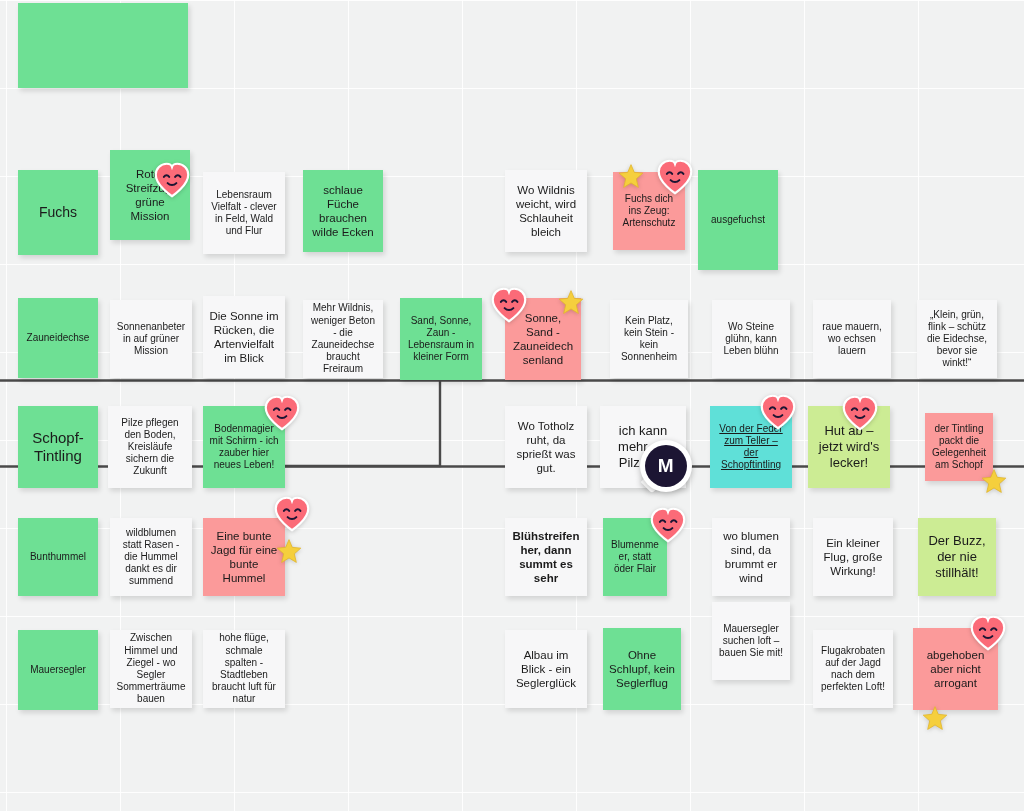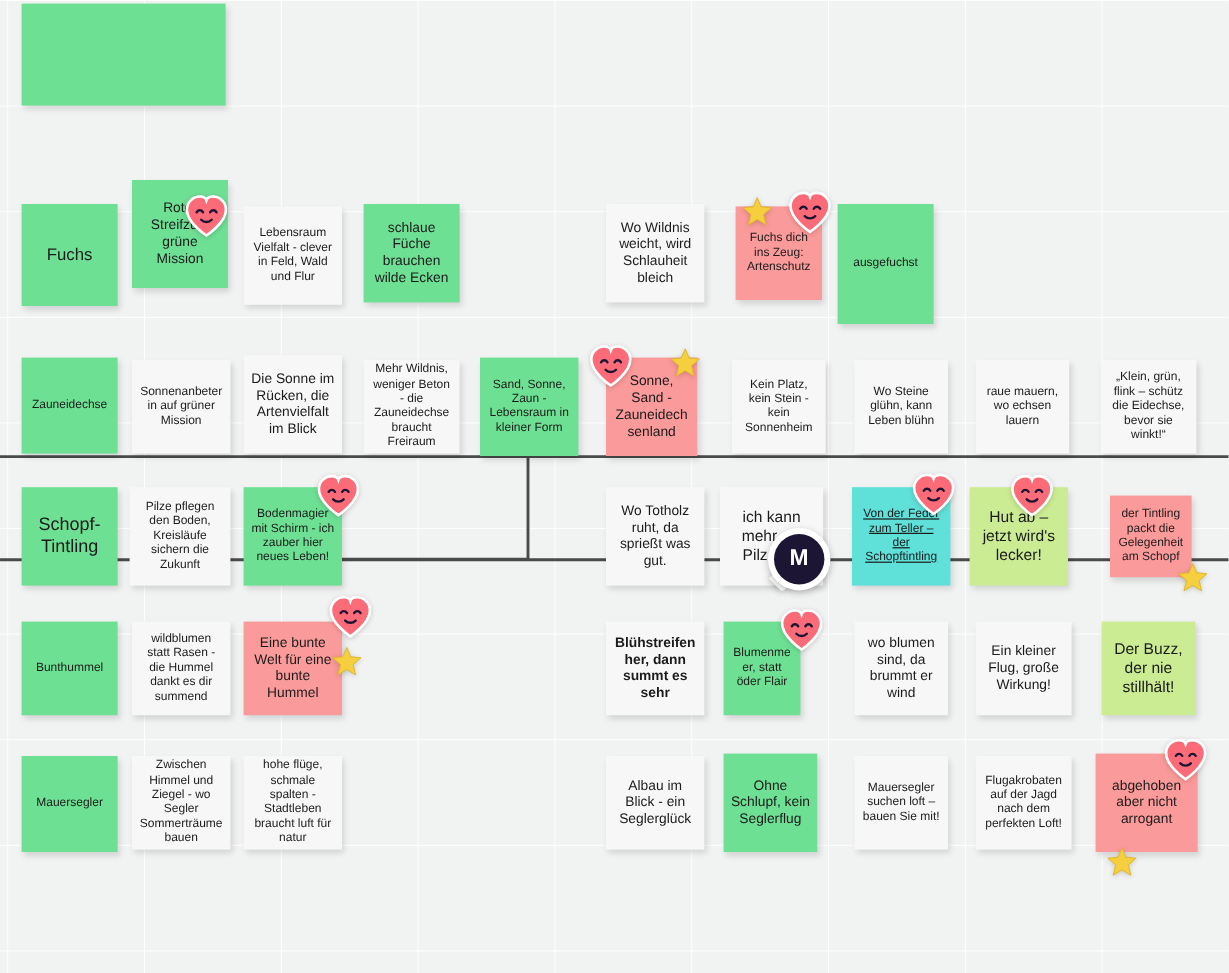--- a/index.html
+++ b/index.html
@@ -180,7 +180,7 @@
         <span class="txt">wildblumen statt Rasen - die Hummel dankt es dir summend</span>
       </div>
       <div class="note pink fs-m" style="left: 203px; top: 518px; width: 82px; height: 78px;">
-        <span class="txt">Eine bunte Welt für eine bunte Hummel</span>
+        <span class="txt">Eine bunte Jagd für eine bunte Hummel</span>
       </div>
       <div class="note white fs-m" style="left: 505px; top: 518px; width: 82px; height: 78px; font-weight: bold;">
         <span class="txt">Blühstreifen her, dann summt es sehr</span>

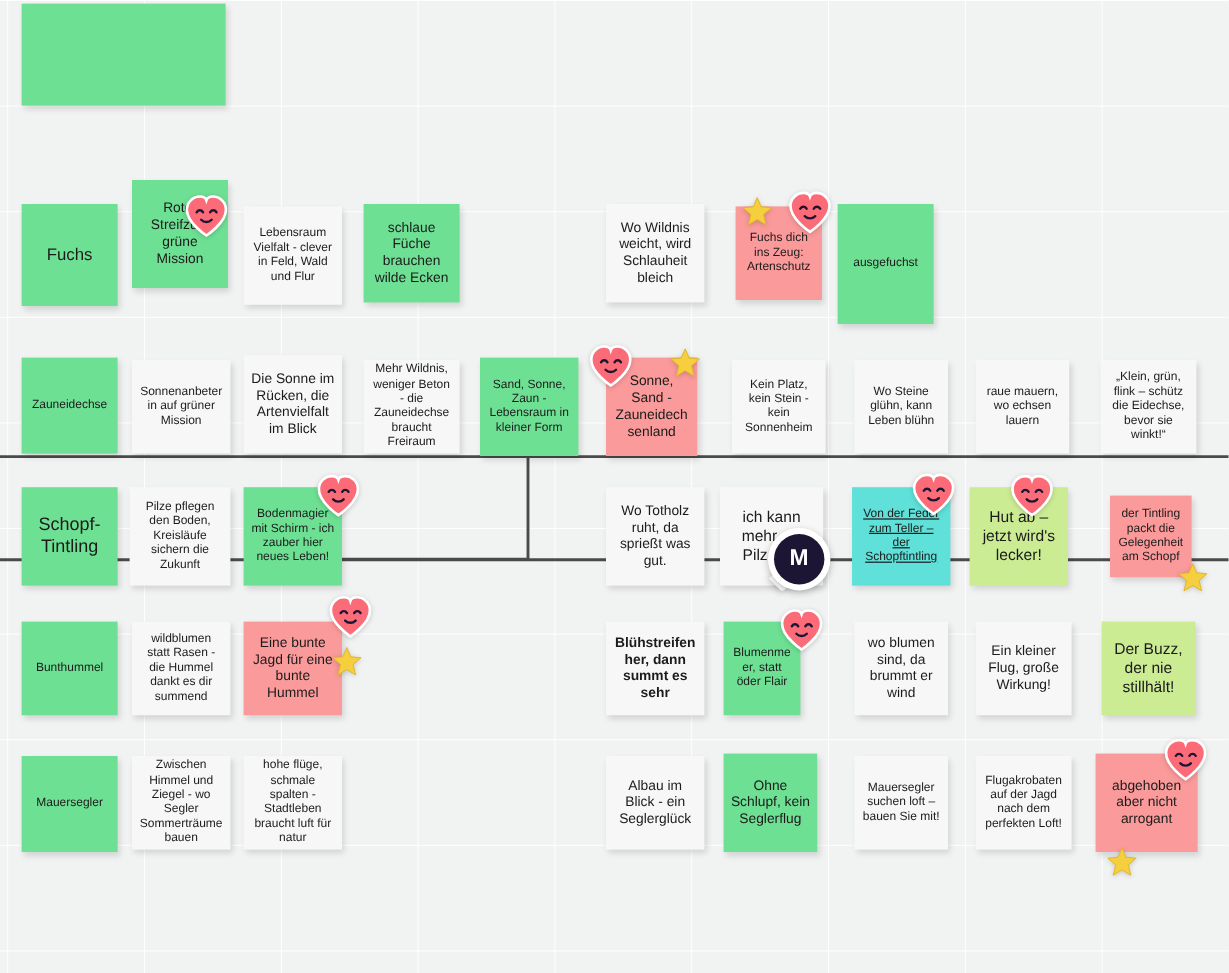--- a/index.html
+++ b/index.html
@@ -212,7 +212,7 @@
       <div class="note green fs-m" style="left: 603px; top: 628px; width: 78px; height: 82px;">
         <span class="txt">Ohne Schlupf, kein Seglerflug</span>
       </div>
-      <div class="note white fs-s" style="left: 712px; top: 630px; width: 78px; height: 78px;">
+      <div class="note white fs-s" style="left: 712px; top: 602px; width: 78px; height: 78px;">
         <span class="txt">Mauersegler suchen loft – bauen Sie mit!</span>
       </div>
       <div class="note white fs-xs" style="left: 813px; top: 630px; width: 80px; height: 78px;">

